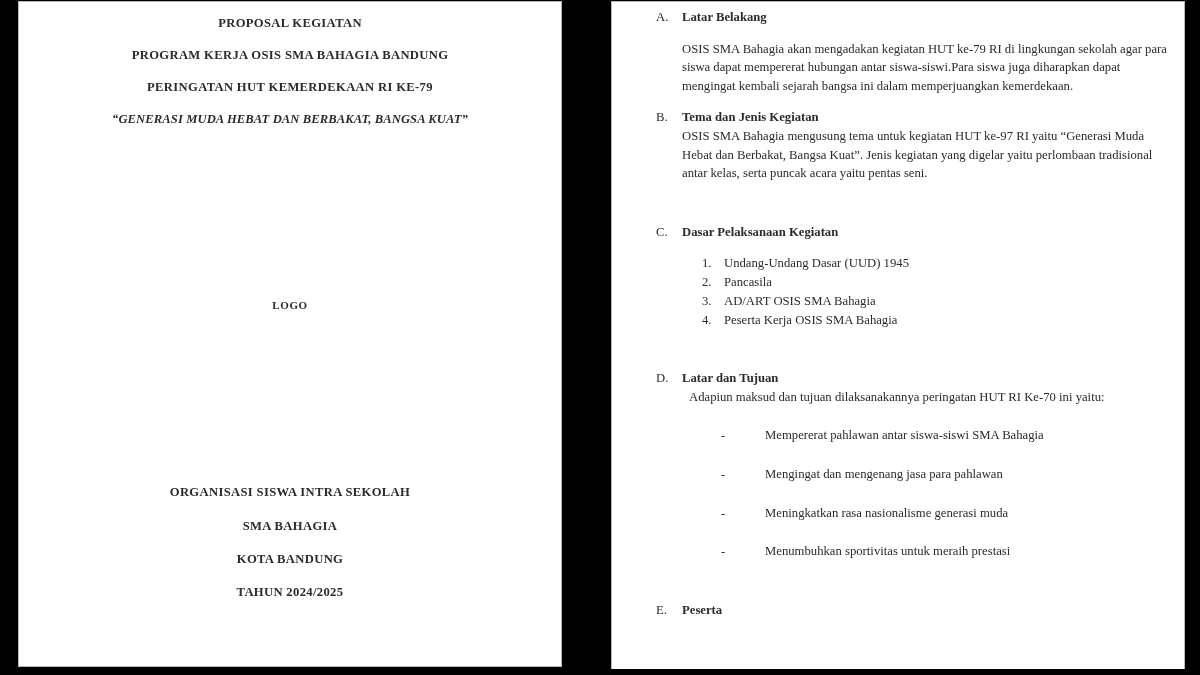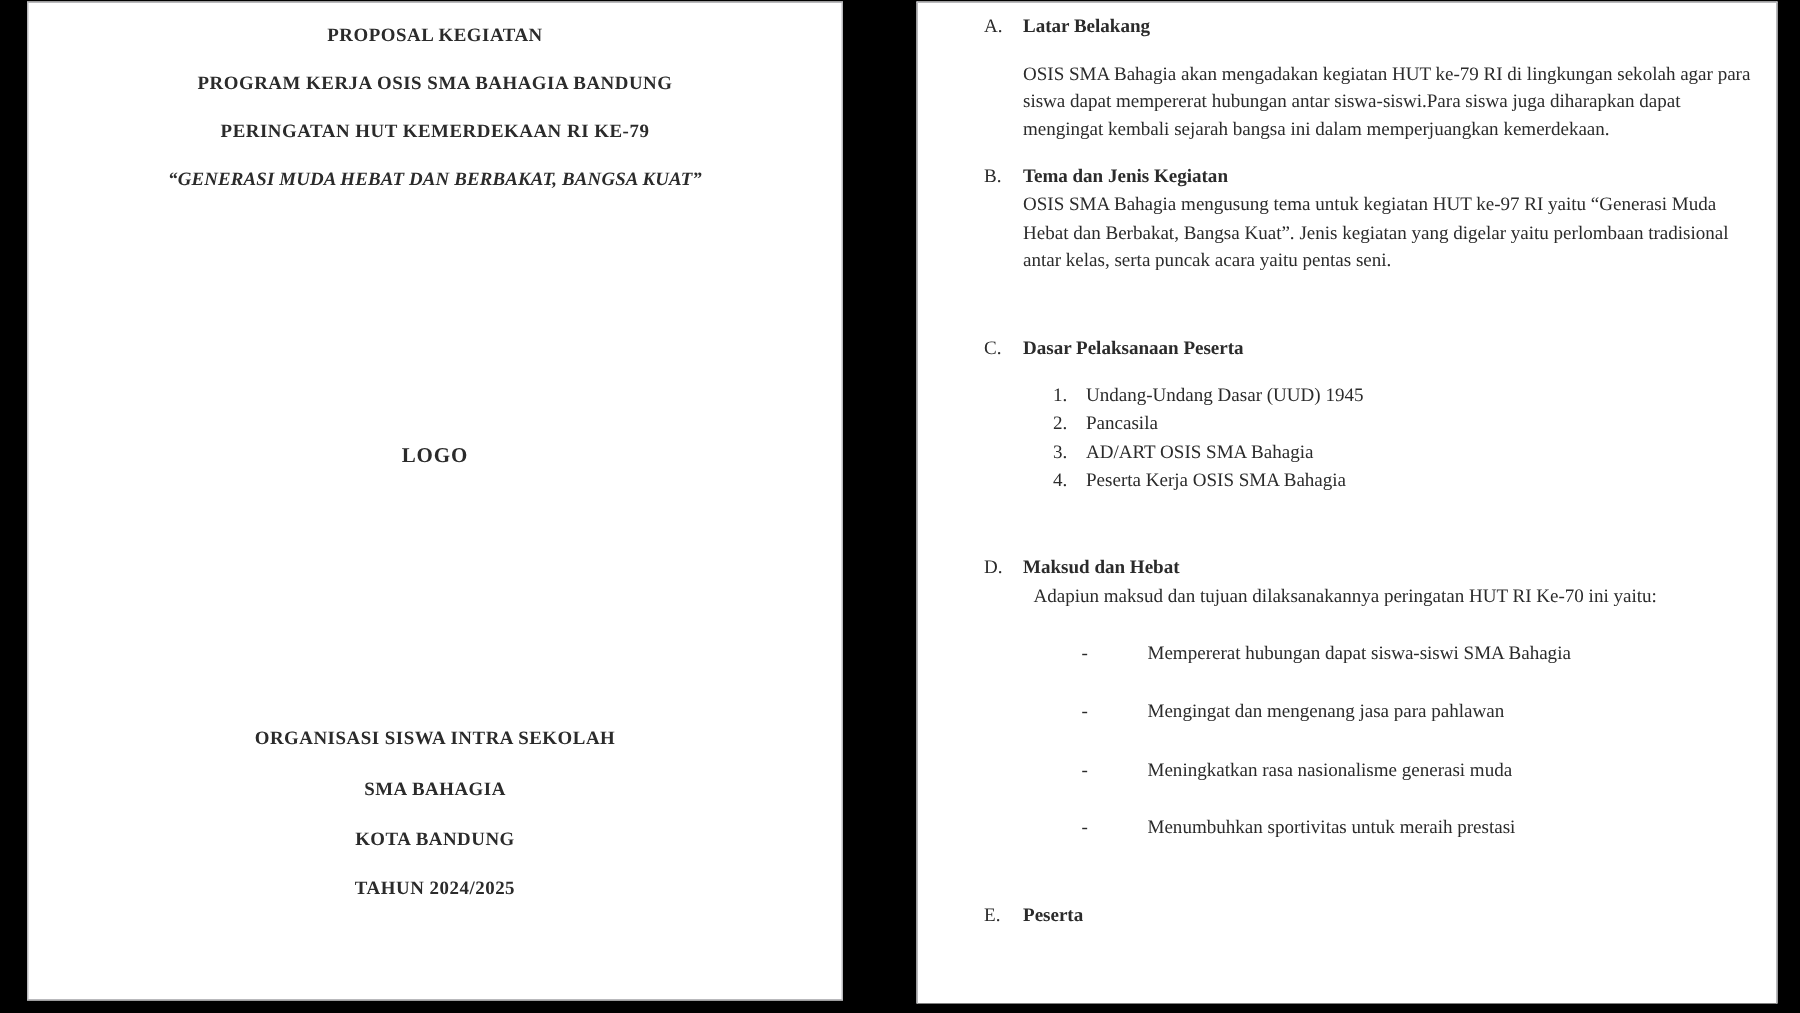--- a/index.html
+++ b/index.html
@@ -225,7 +225,7 @@
 
       <div class="section">
         <span class="section-letter">C.</span>
-        <p class="section-heading">Dasar Pelaksanaan Peserta</p>
+        <p class="section-heading">Dasar Pelaksanaan Kegiatan</p>
         <div class="spacer-sm"></div>
         <ul class="num-list">
           <li>

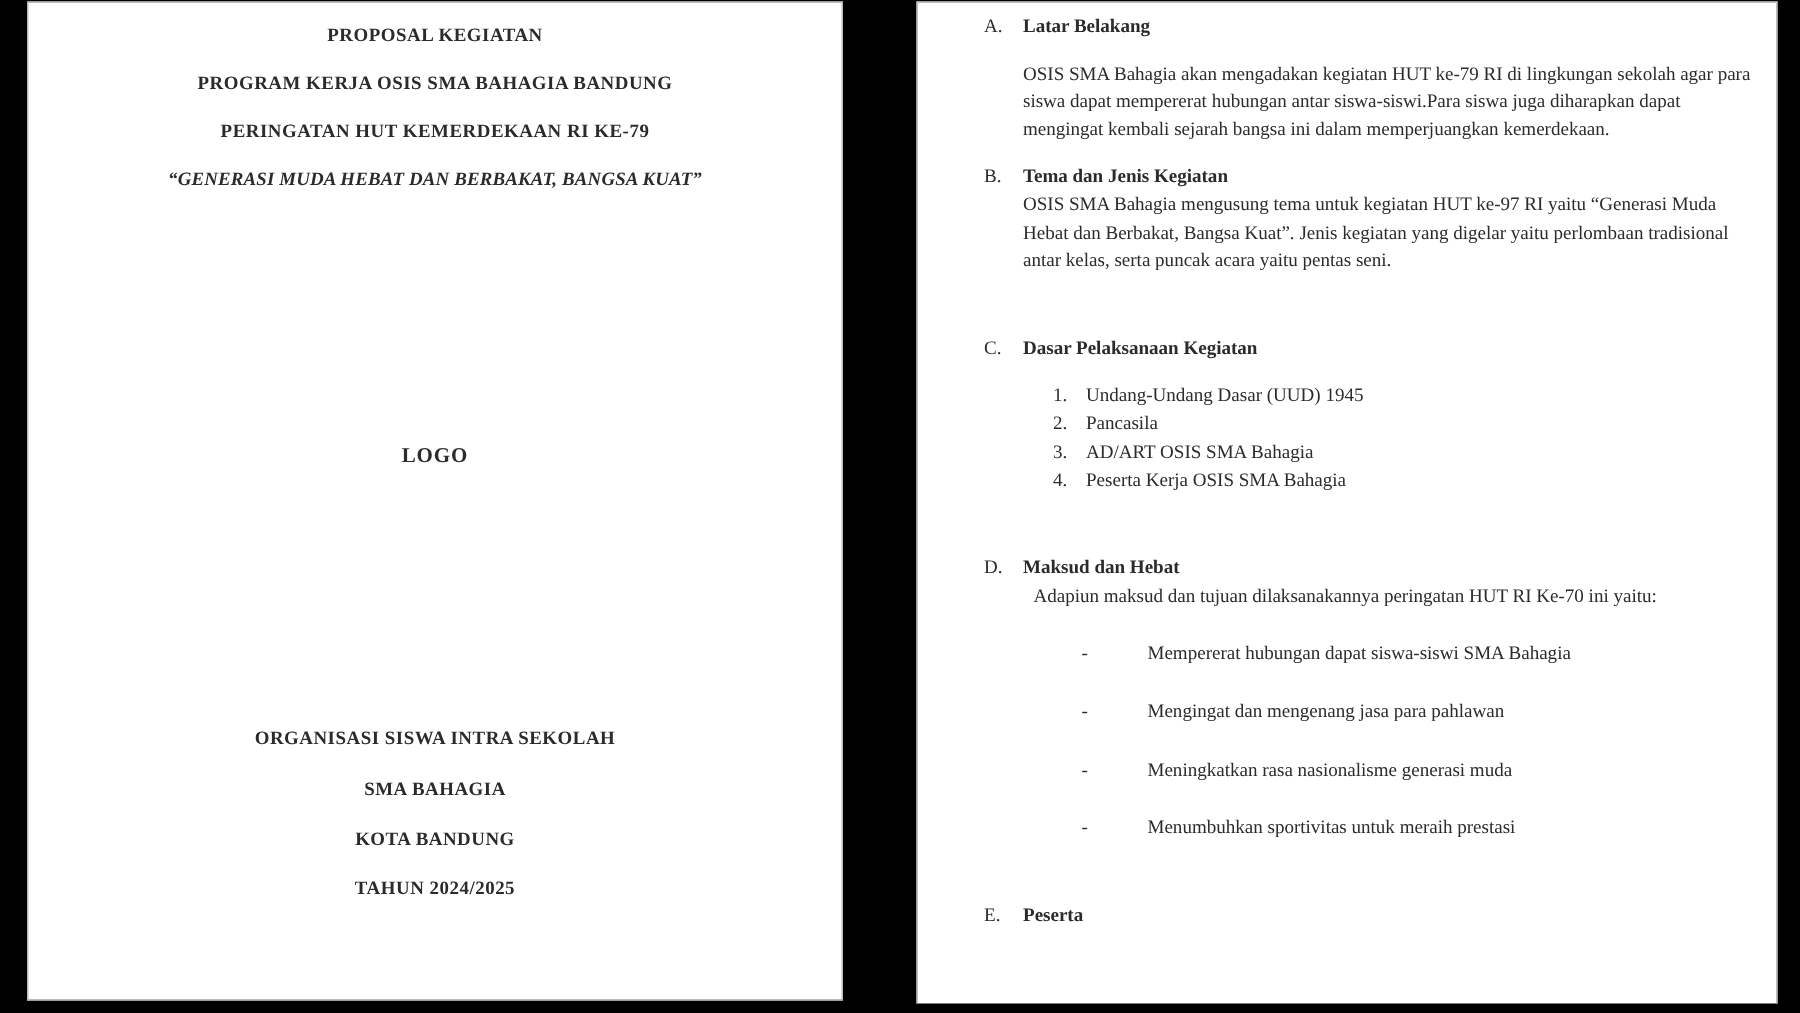--- a/index.html
+++ b/index.html
@@ -81,7 +81,7 @@
 
   .cover-logo {
     font-weight: bold;
-    font-size: 14px;
+    font-size: 11px;
     letter-spacing: 0.6px;
   }
 

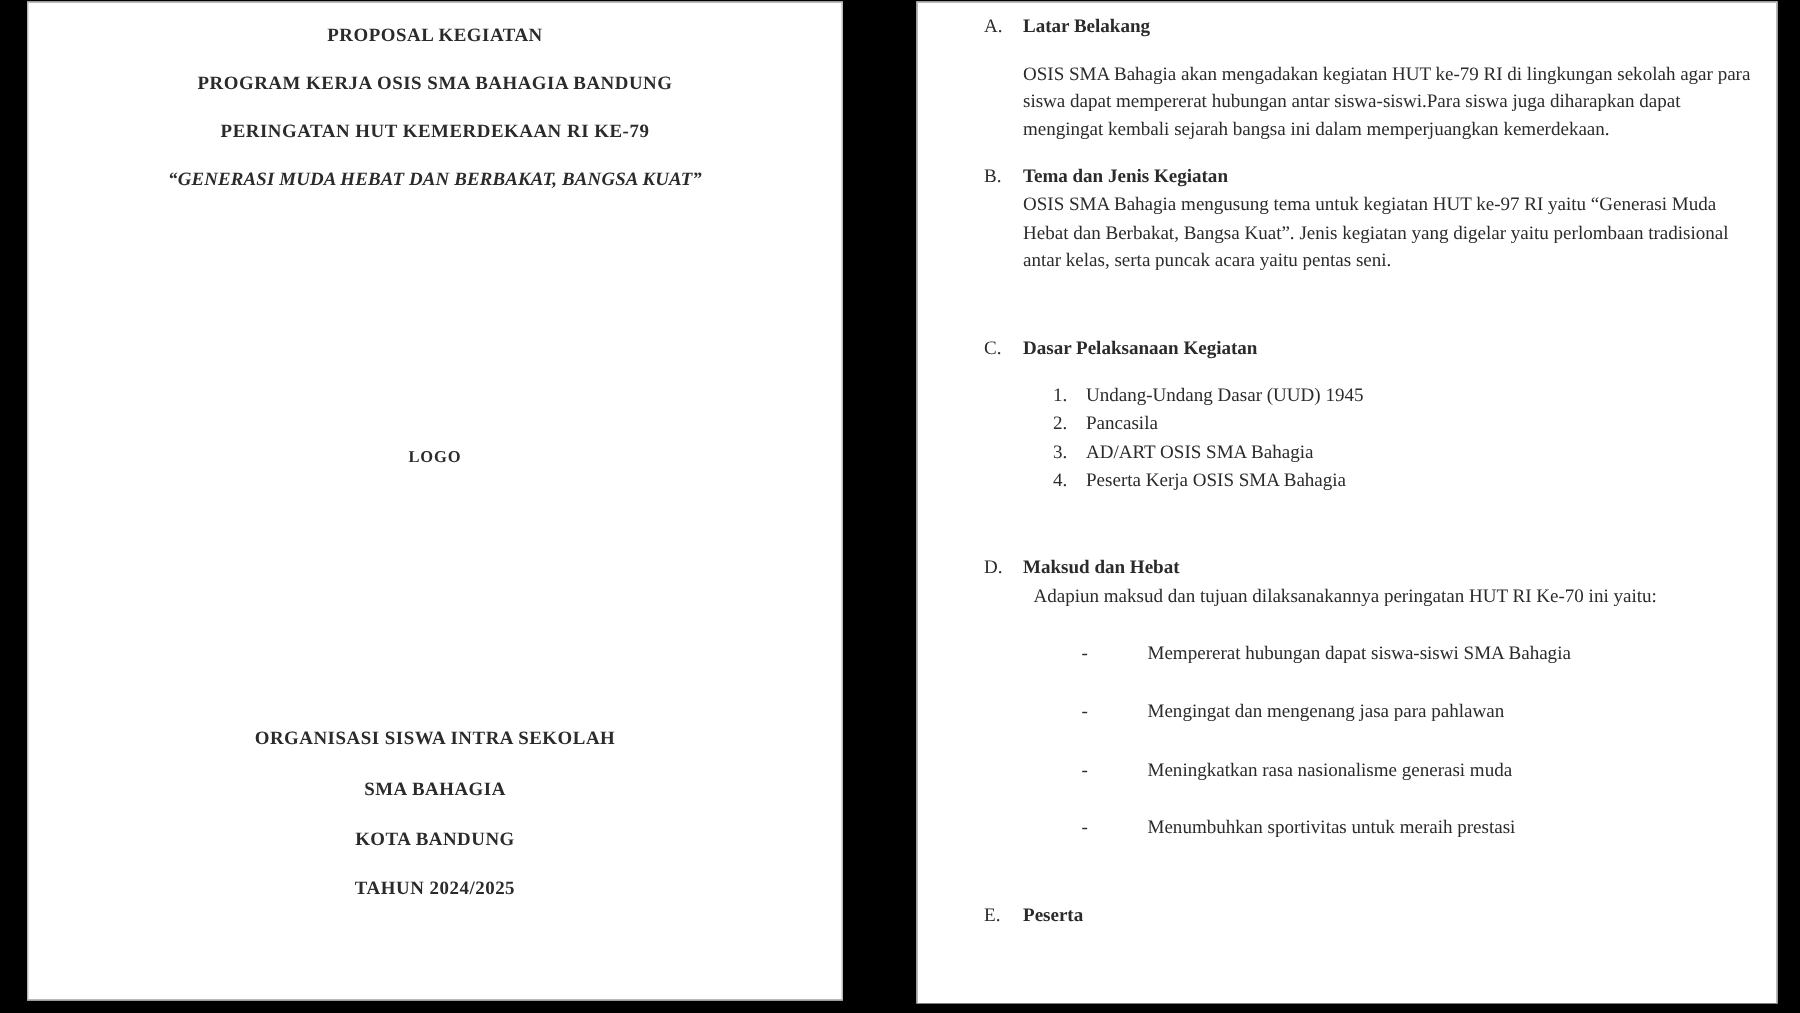--- a/index.html
+++ b/index.html
@@ -251,7 +251,7 @@
 
       <div class="section">
         <span class="section-letter">D.</span>
-        <p class="section-heading">Maksud dan Hebat</p>
+        <p class="section-heading">Latar dan Tujuan</p>
         <p class="para indent-first">Adapiun maksud dan tujuan dilaksanakannya peringatan HUT RI Ke-70 ini yaitu:</p>
         <div class="spacer-md"></div>
         <ul class="dash-list">

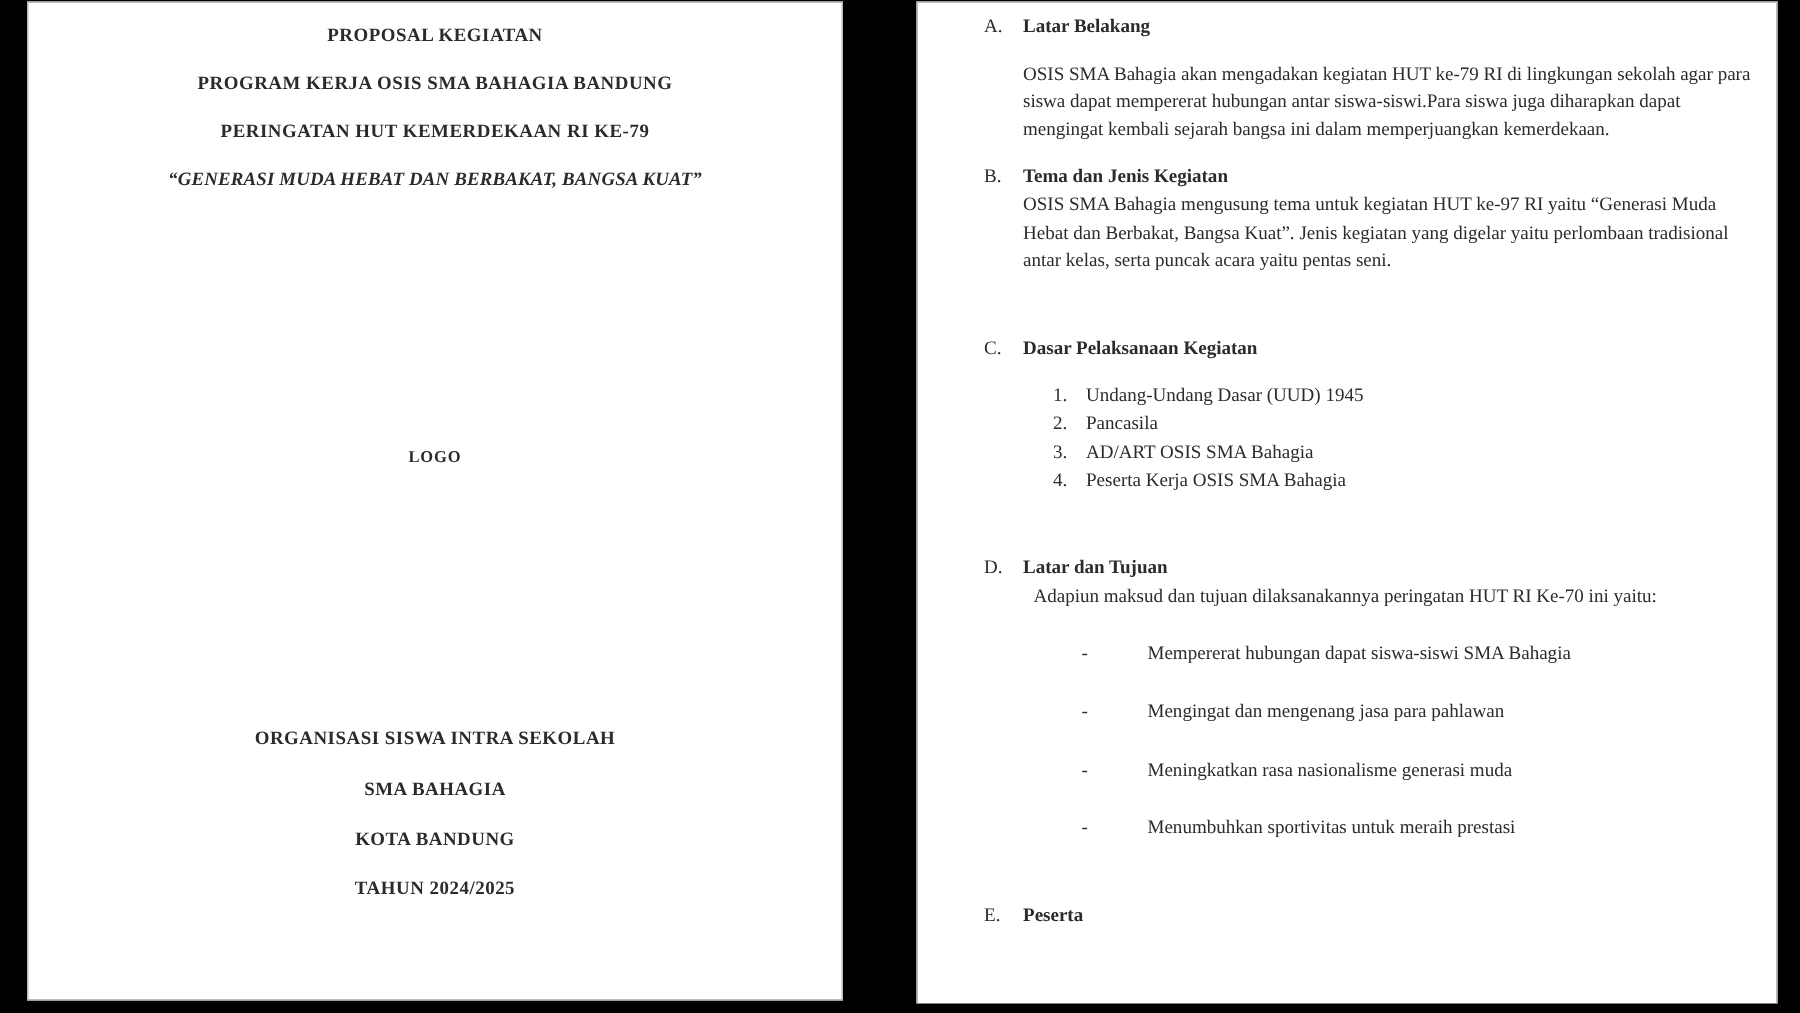--- a/index.html
+++ b/index.html
@@ -257,7 +257,7 @@
         <ul class="dash-list">
           <li>
             <span class="dash">-</span>
-            <span>Mempererat hubungan dapat siswa-siswi  SMA Bahagia</span>
+            <span>Mempererat pahlawan antar siswa-siswi  SMA Bahagia</span>
           </li>
           <li>
             <span class="dash">-</span>

